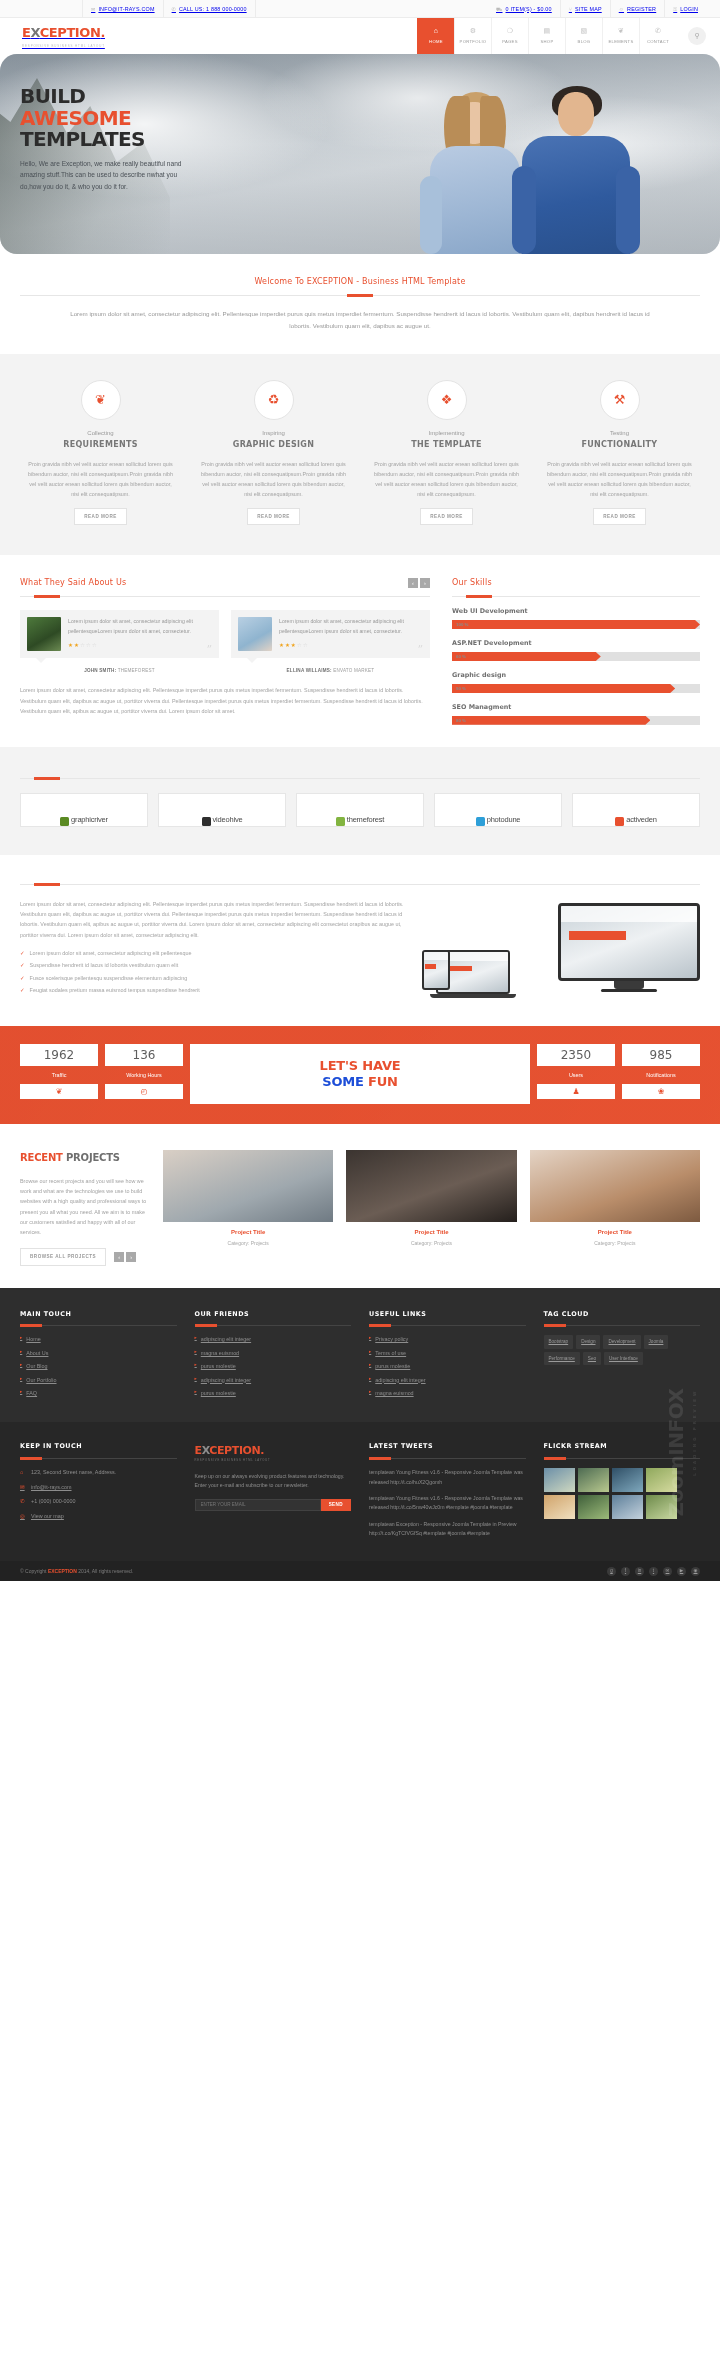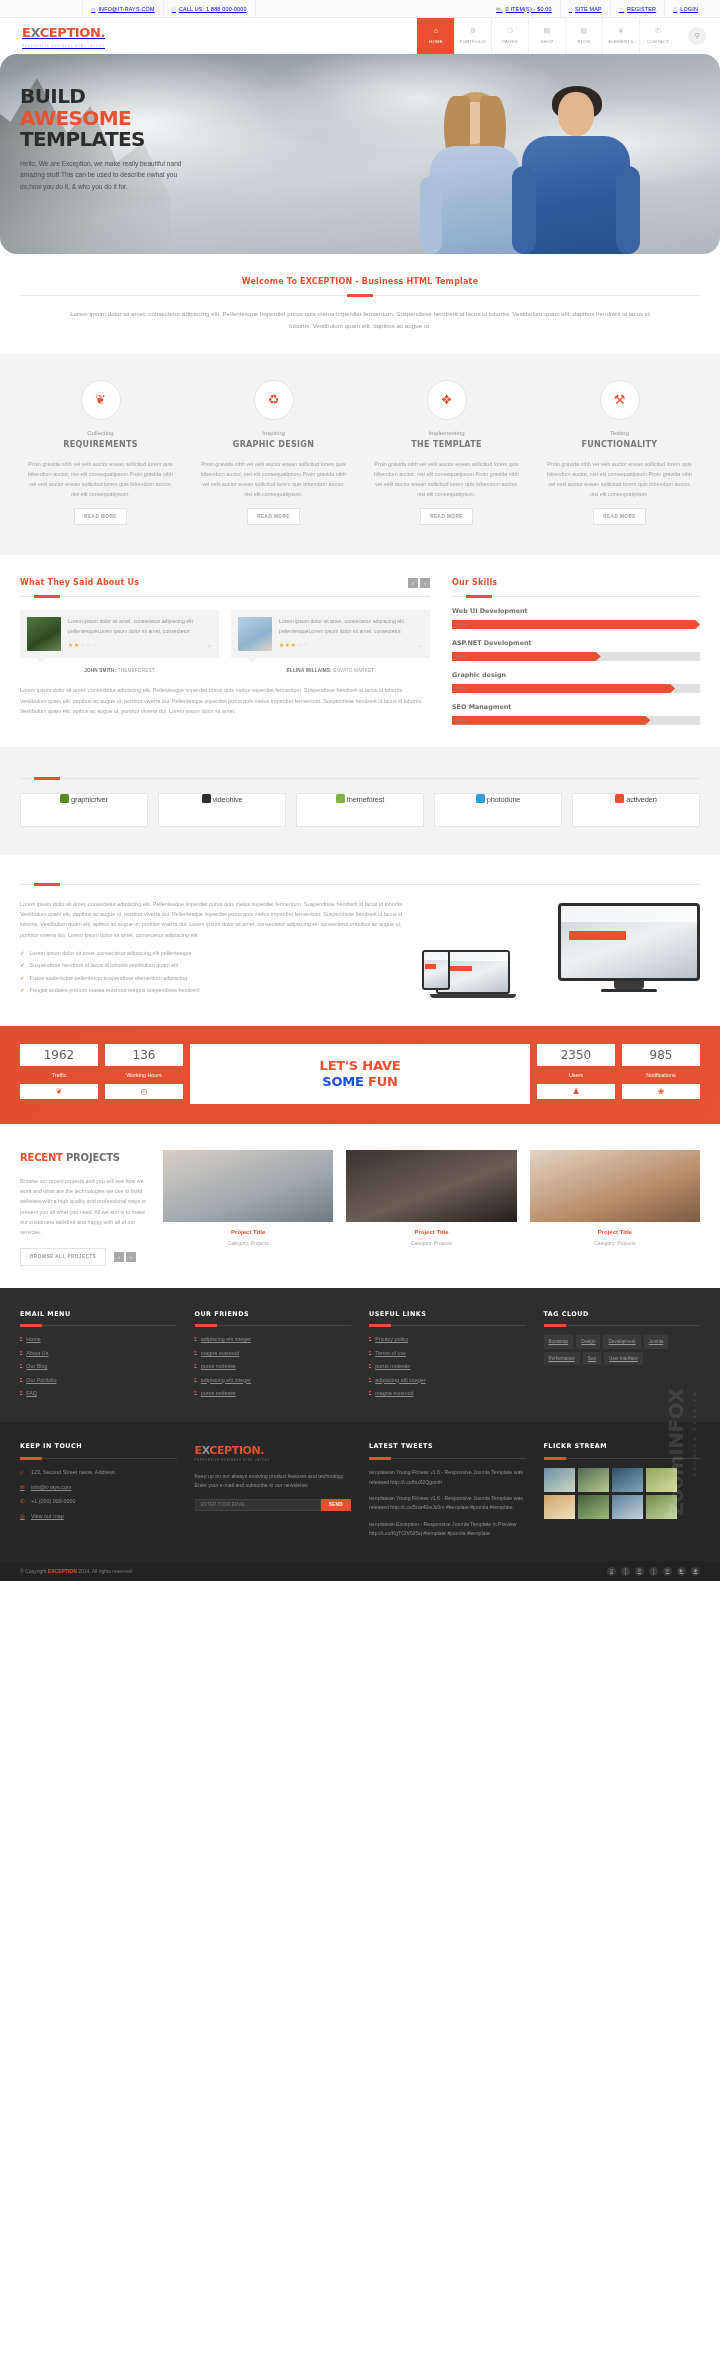--- a/index.html
+++ b/index.html
@@ -94,7 +94,7 @@
   
   .sec { padding:22px 0; }
   .sec-title {
-    font-size:8px; font-weight:bold; color:#e8502f; letter-spacing:.2px;
+    font-size:8px; font-weight:normal; color:#e8502f; letter-spacing:.2px;
     font-family:"DejaVu Sans", sans-serif;
   }
   .sec-title.center { text-align:center; }

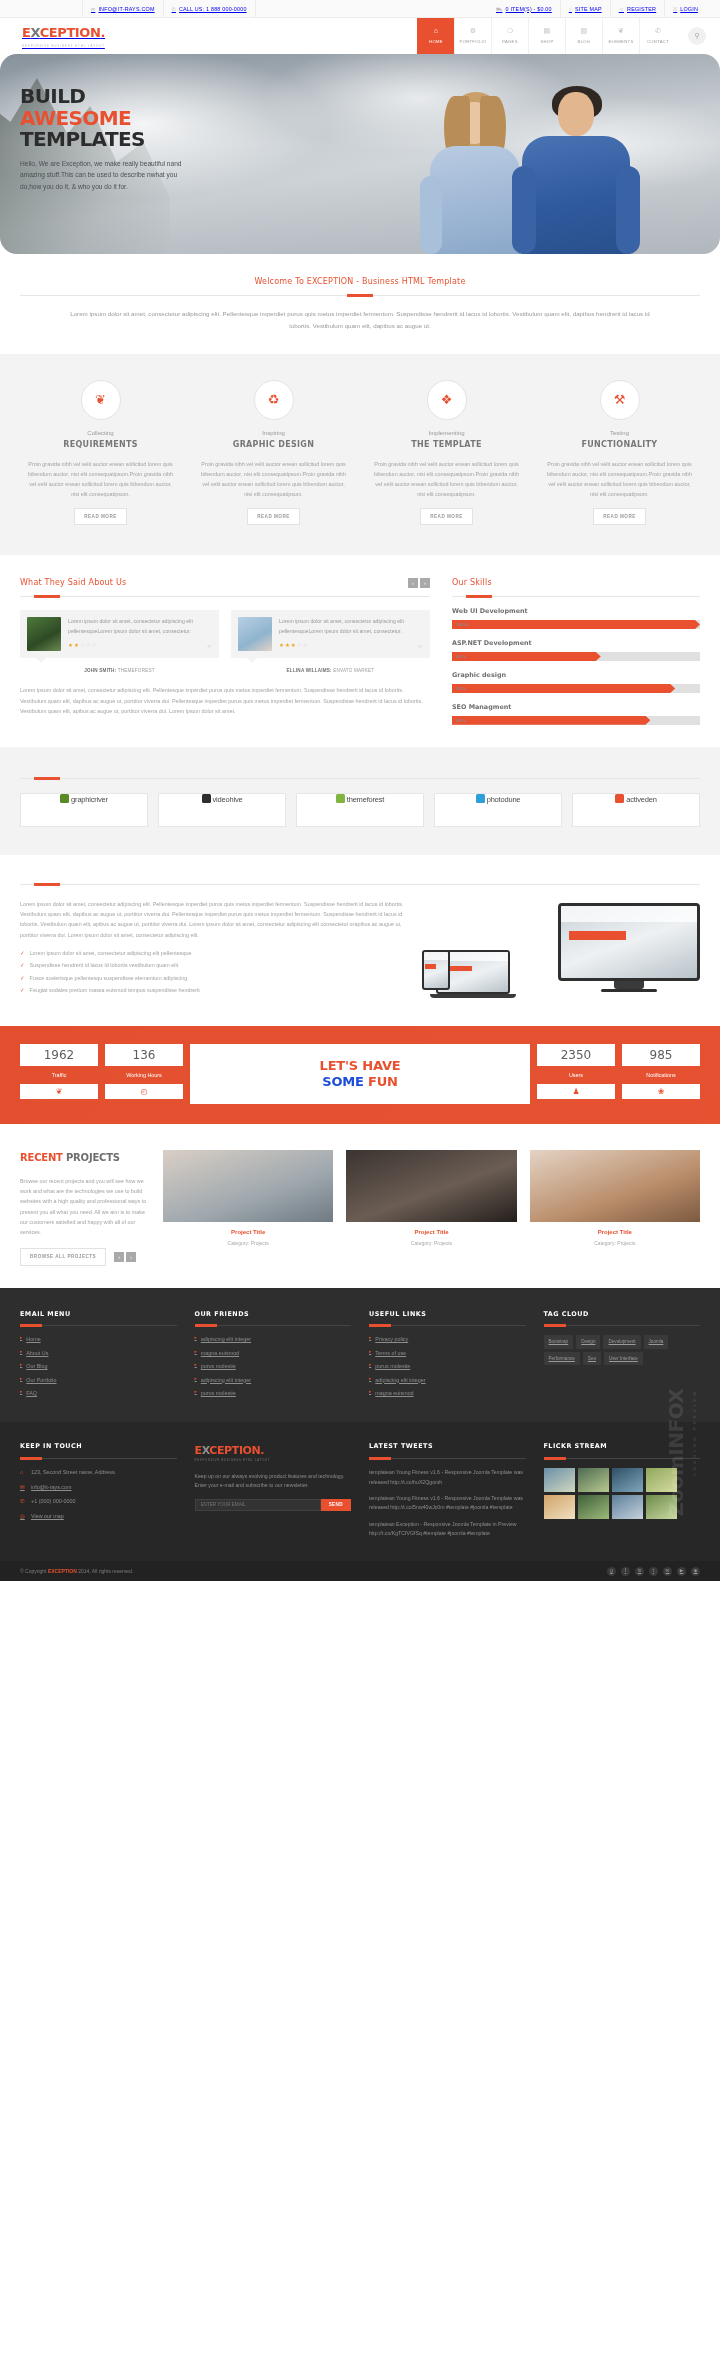--- a/index.html
+++ b/index.html
@@ -184,7 +184,7 @@
   .cli-row { display:flex; gap:10px; margin-top:14px; }
   .cli {
     flex:1; background:#fff; border:1px solid #e6e6e6; height:34px;
-    display:flex; align-items:flex-start; justify-content:center; gap:2px;
+    display:flex; align-items:flex-end; justify-content:center; gap:2px;
     font-size:7.5px; color:#4b4b4b; letter-spacing:-.2px;
   }
   .cli-mark { width:9px; height:9px; border-radius:1.5px; flex:none; }

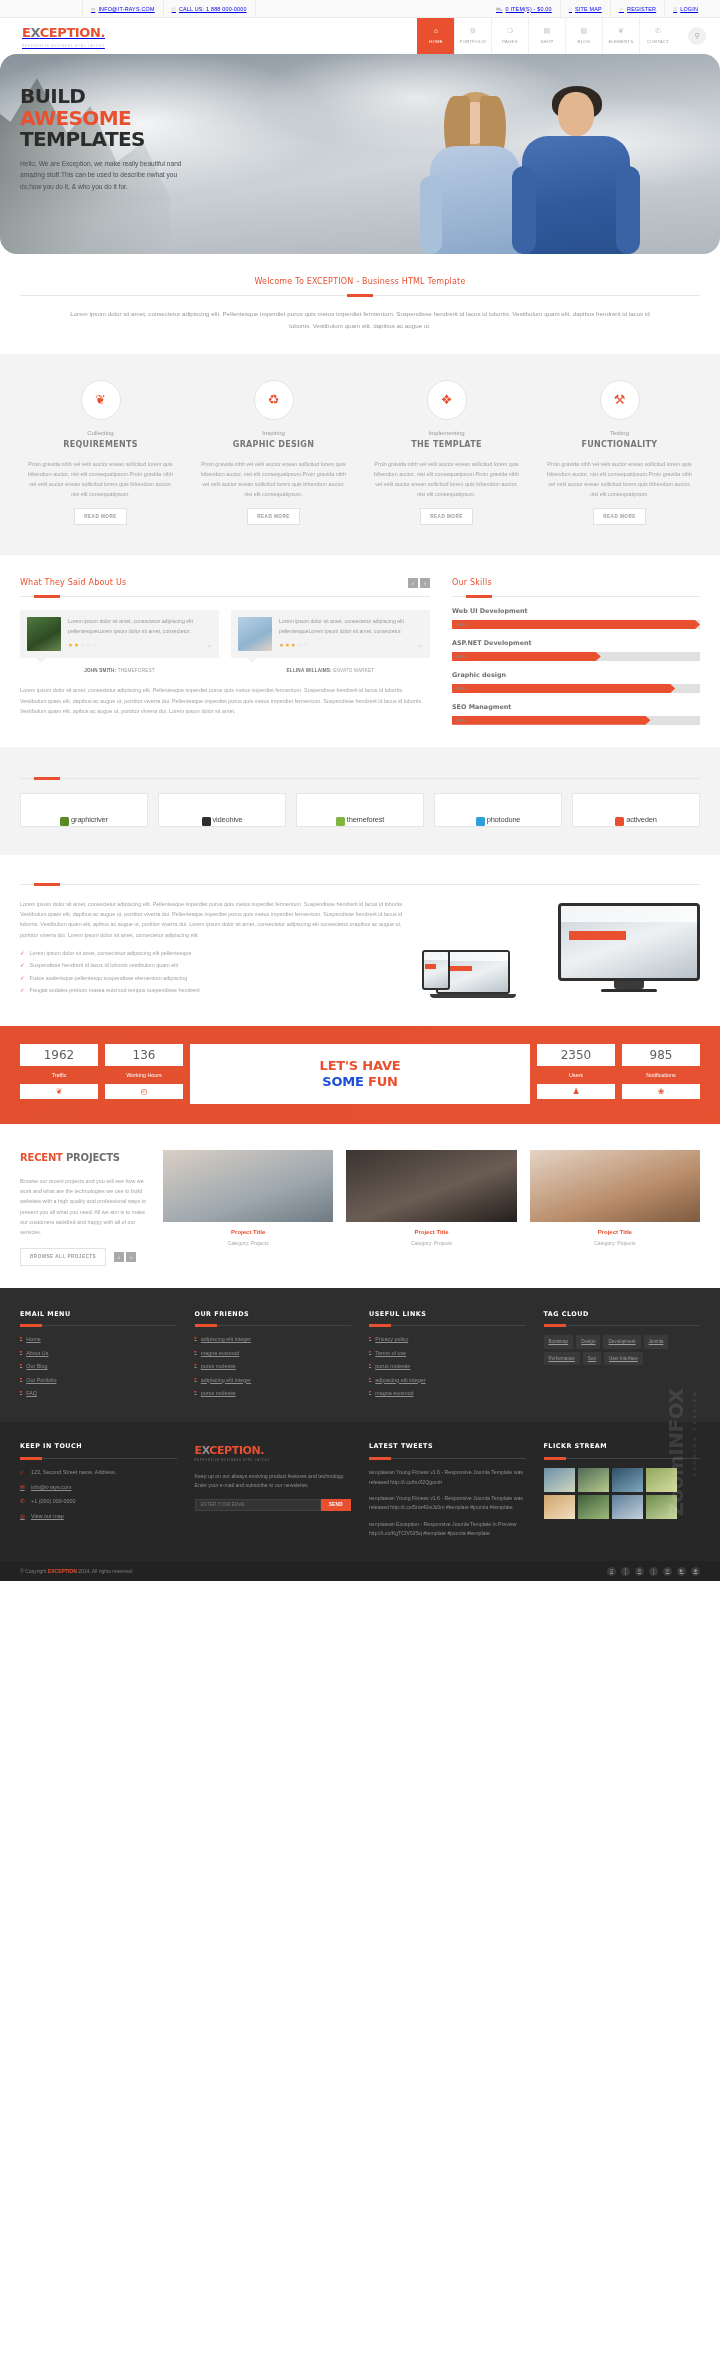--- a/index.html
+++ b/index.html
@@ -721,7 +721,7 @@
 <footer class="footer" style="position:relative">
   <div class="wrap f-cols">
     <div class="f-col">
-      <div class="f-h">EMAIL MENU</div>
+      <div class="f-h">MAIN TOUCH</div>
       <div class="f-div"></div>
       <a class="f-li" href="#">
           <span class="b">▸</span>

